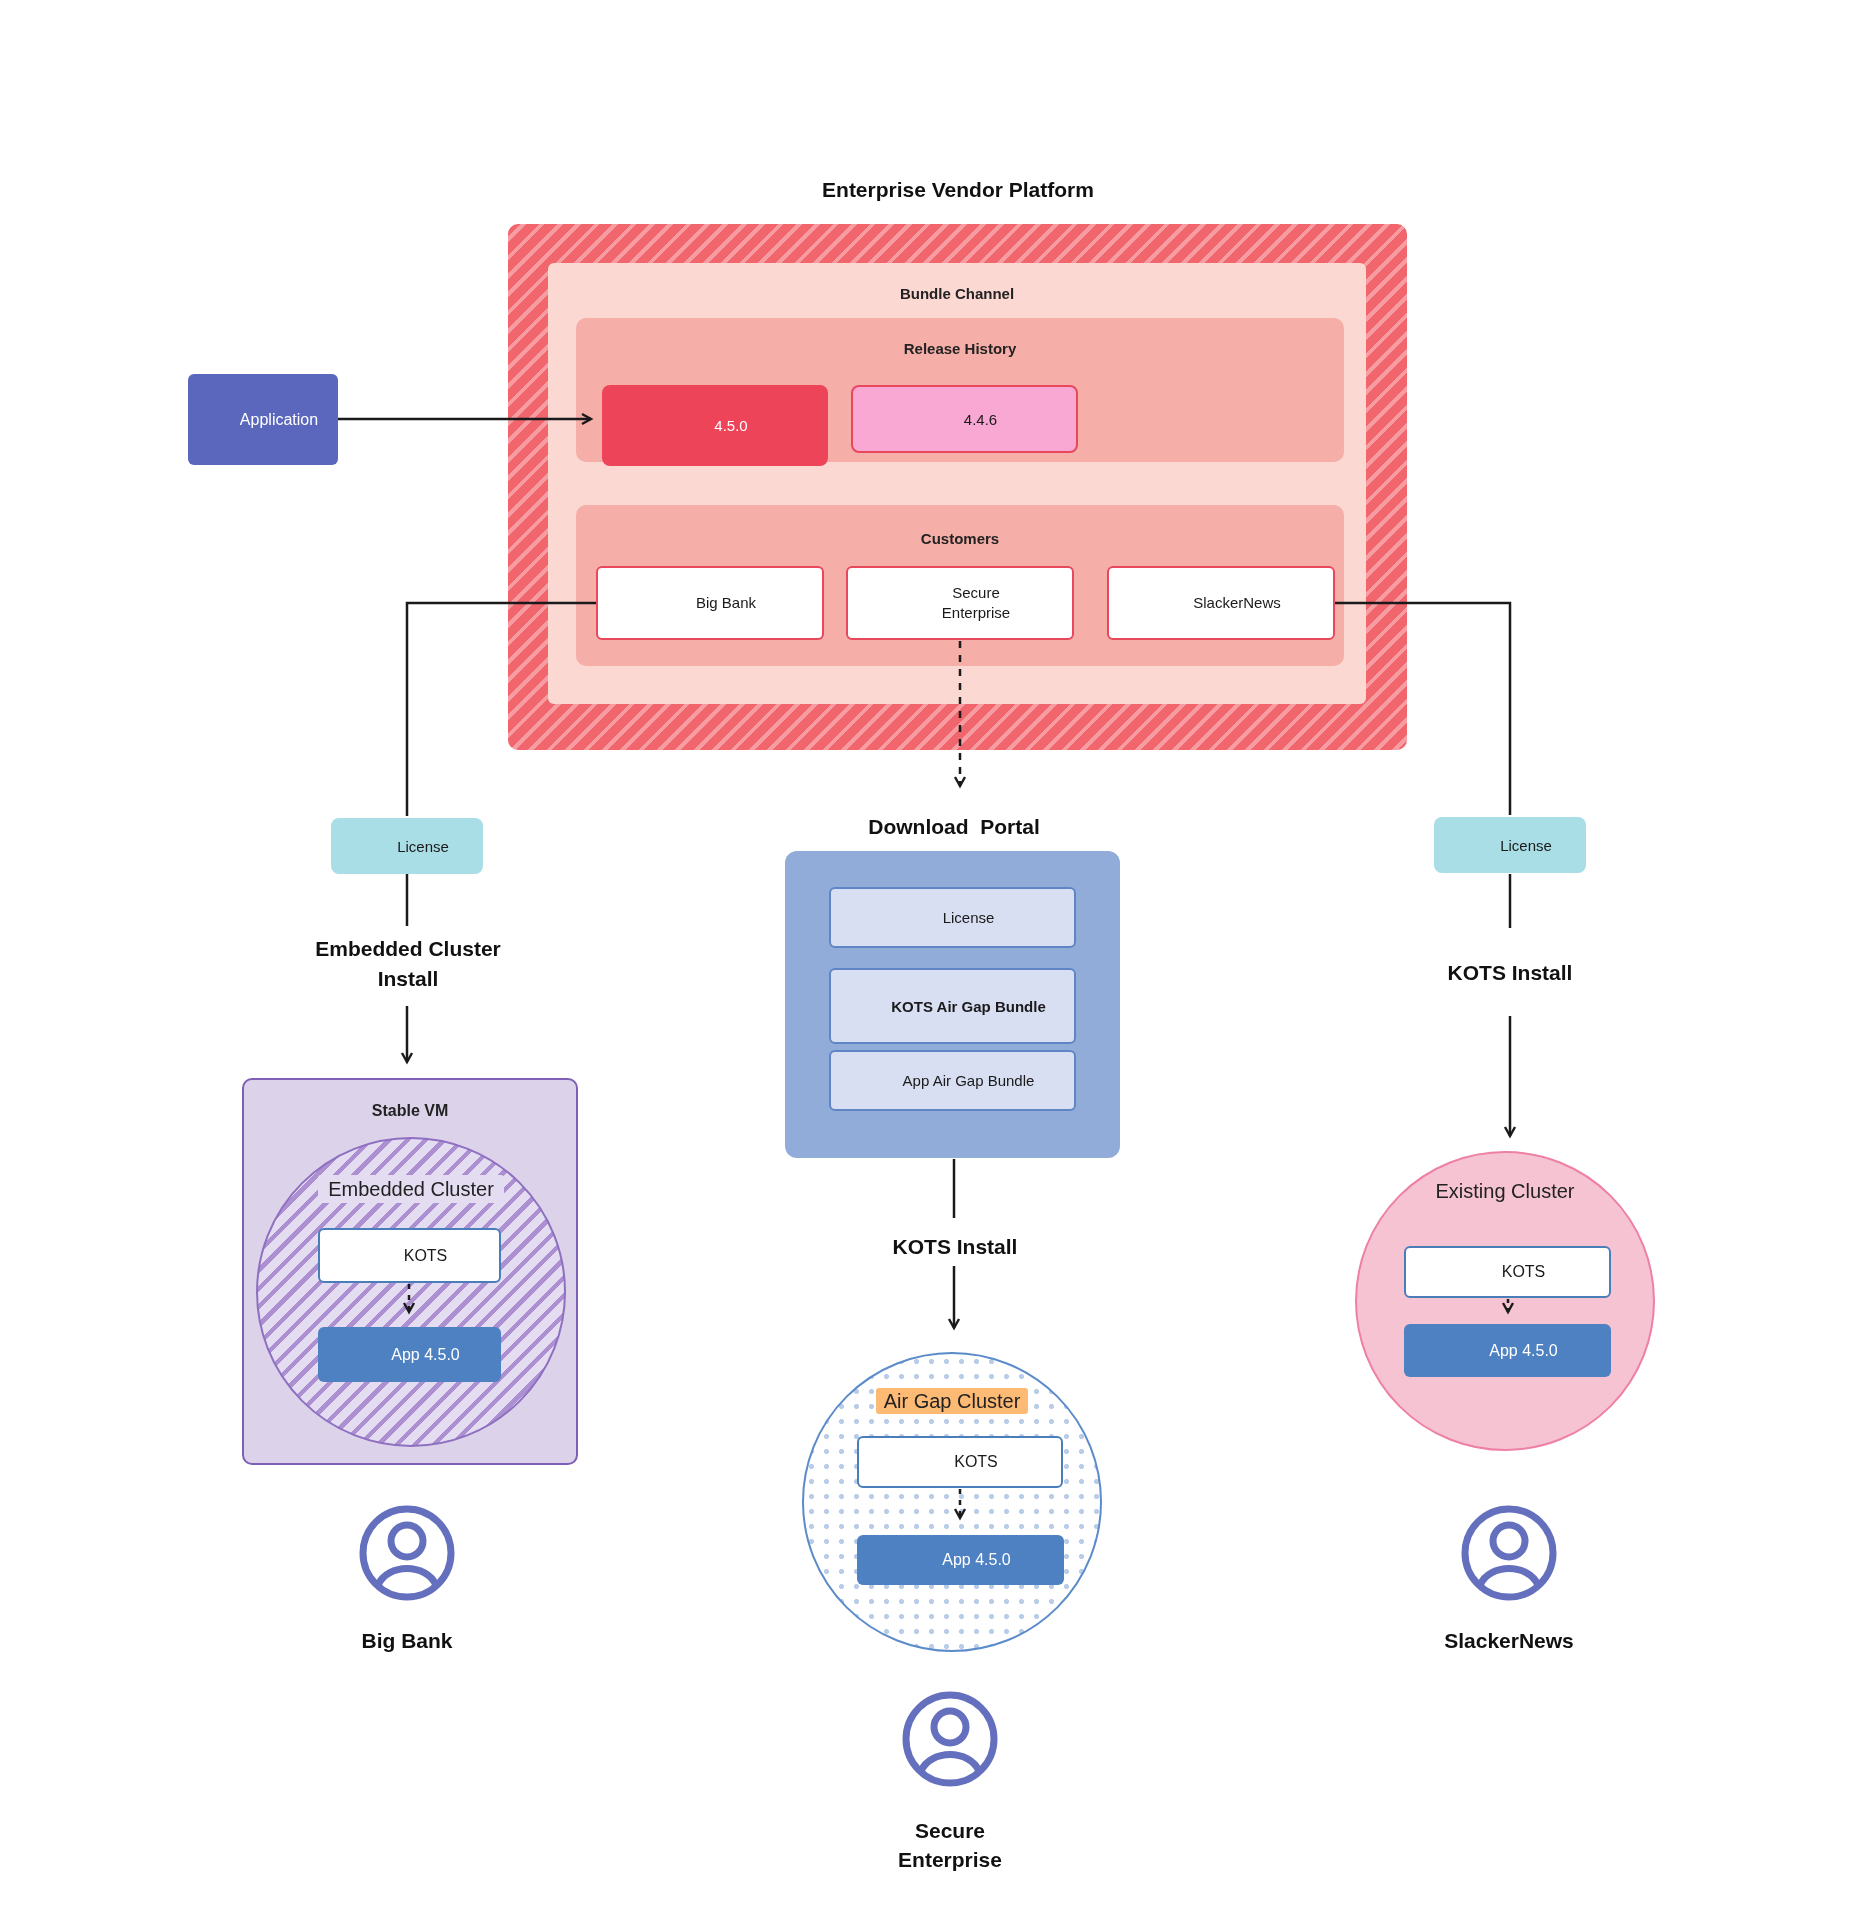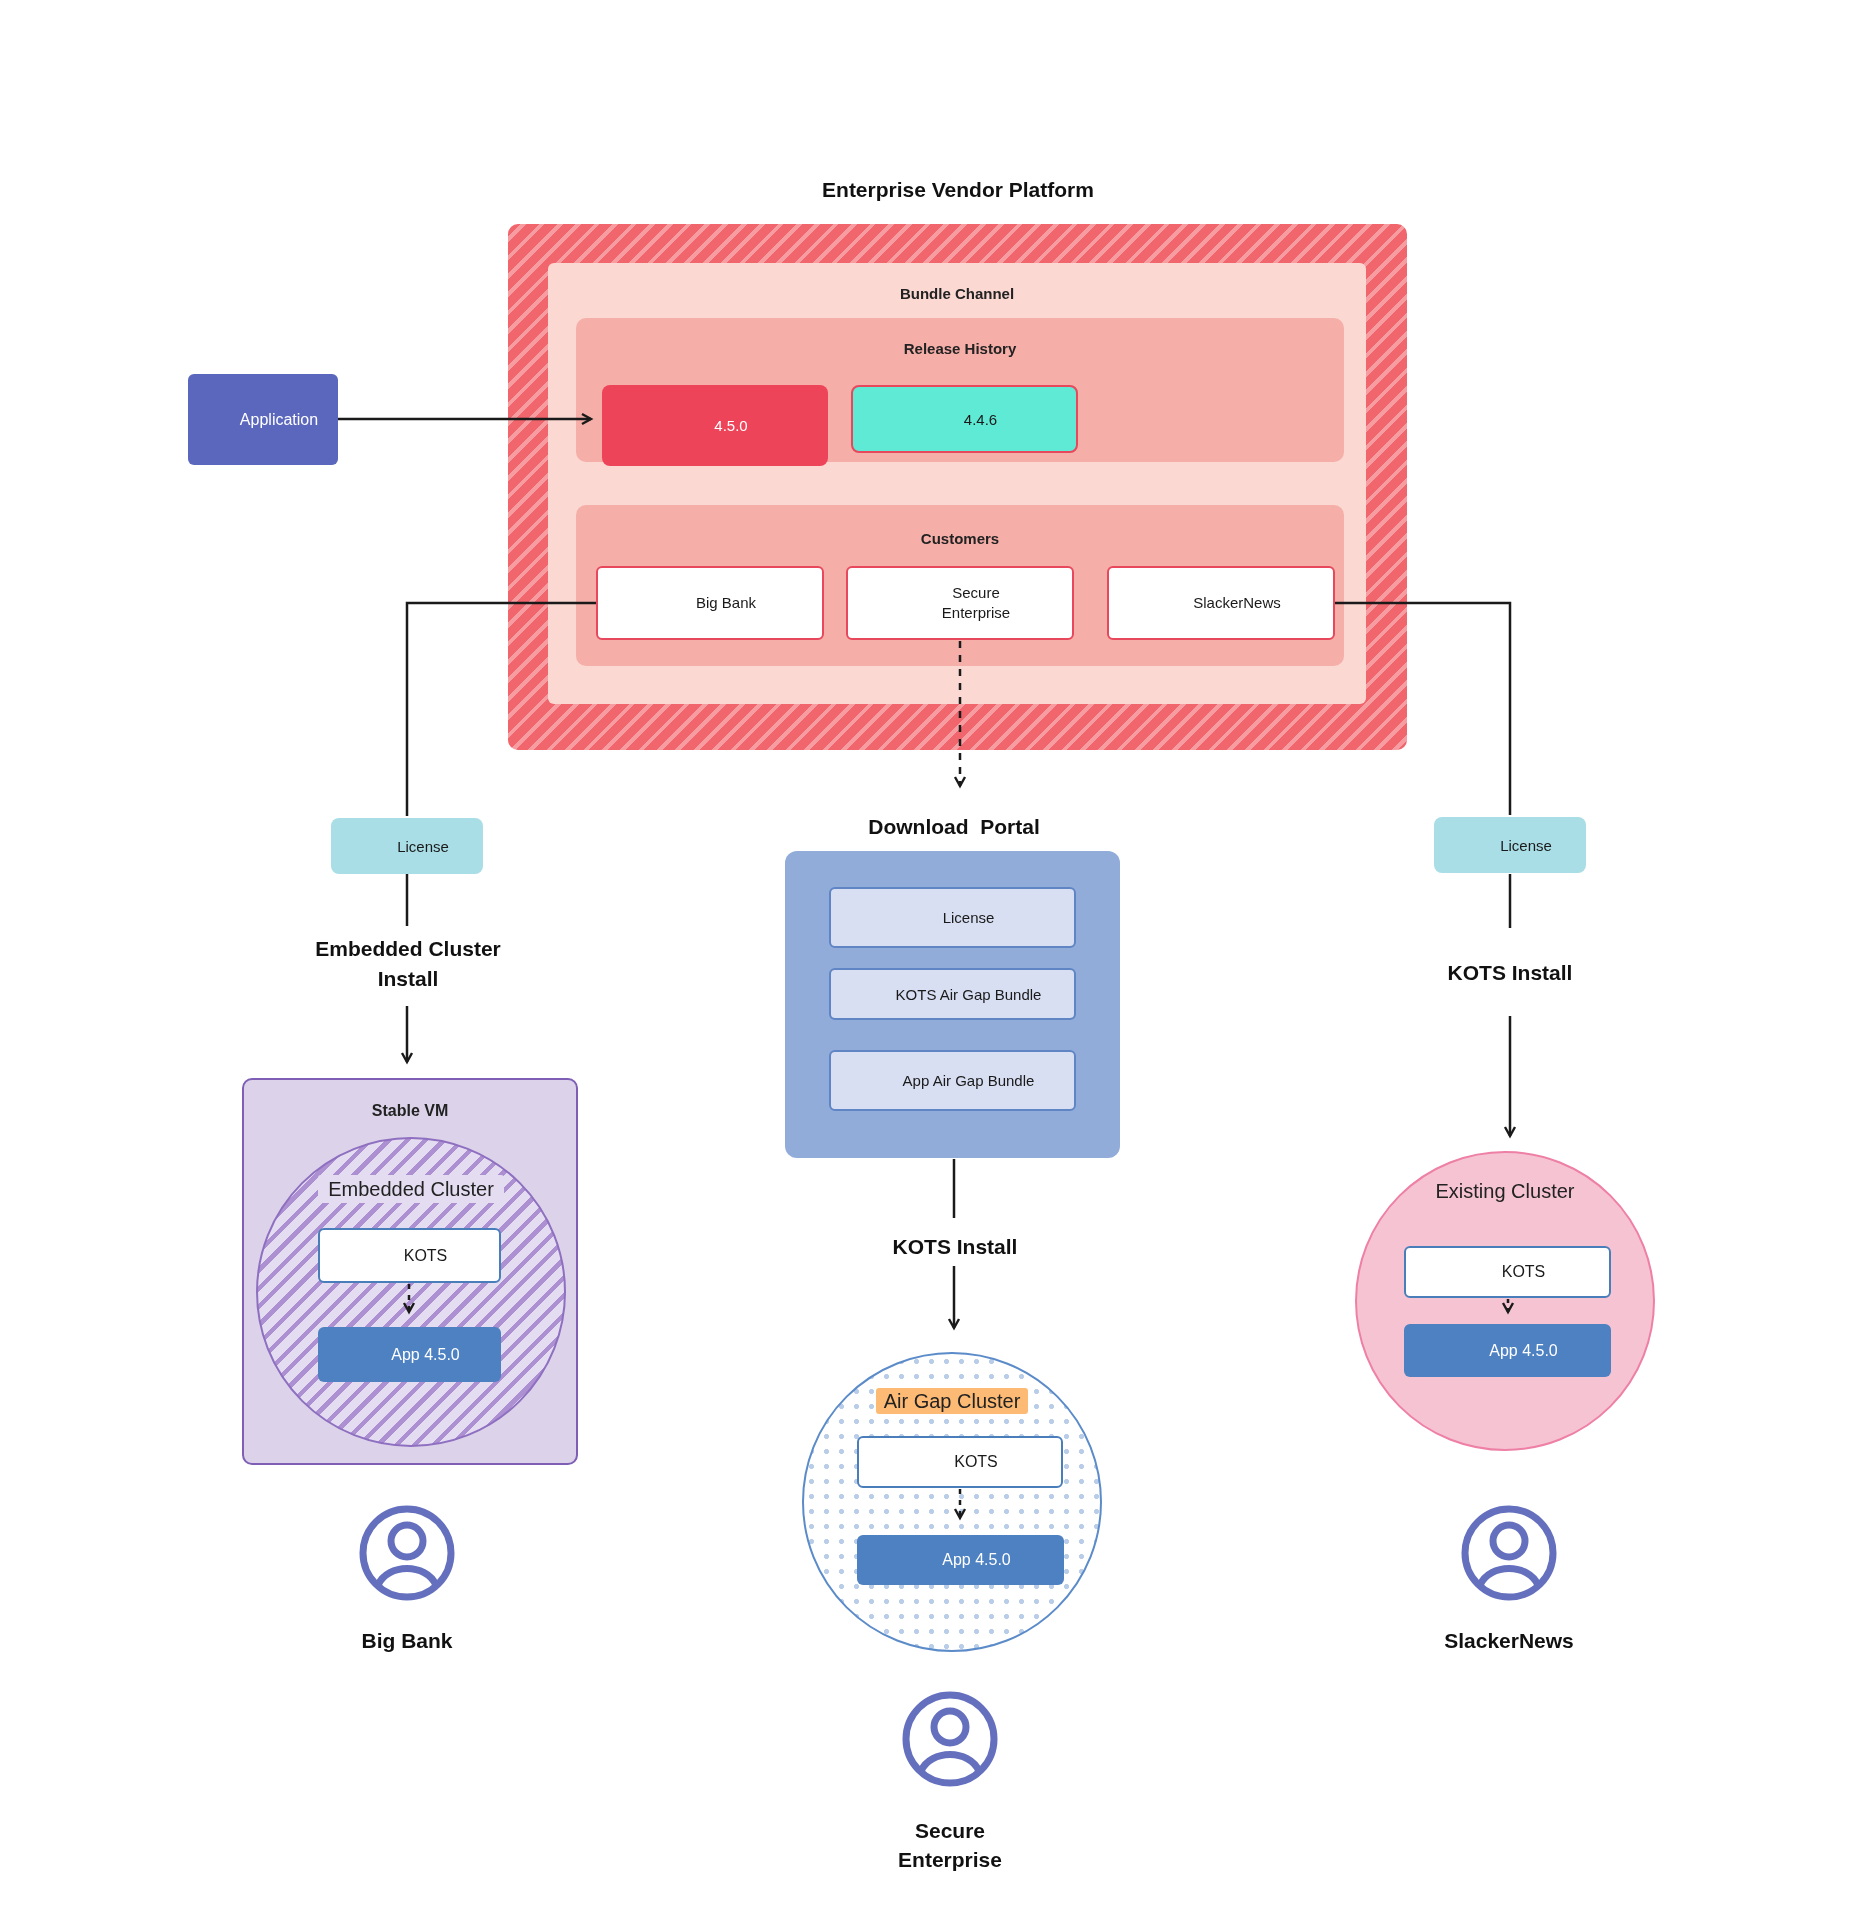--- a/index.html
+++ b/index.html
@@ -23,7 +23,7 @@
   .pinkSection{background:#F6AEA8;border-radius:10px;}
   .sectionLabel{font-size:15px;font-weight:700;color:#222;}
   .relHi{background:#EE4459;border-radius:8px;color:#ffffff;font-size:15px;}
-  .relWhite{background:#5eead4;border:2px solid #E8485C;border-radius:8px;font-size:15px;}
+  .relWhite{background:#f9a8d4;border:2px solid #E8485C;border-radius:8px;font-size:15px;}
   .custBox{background:#ffffff;border:2px solid #E8485C;border-radius:6px;font-size:15px;line-height:1.35;}
   .wrapNarrow{display:inline-block;max-width:110px;}
 

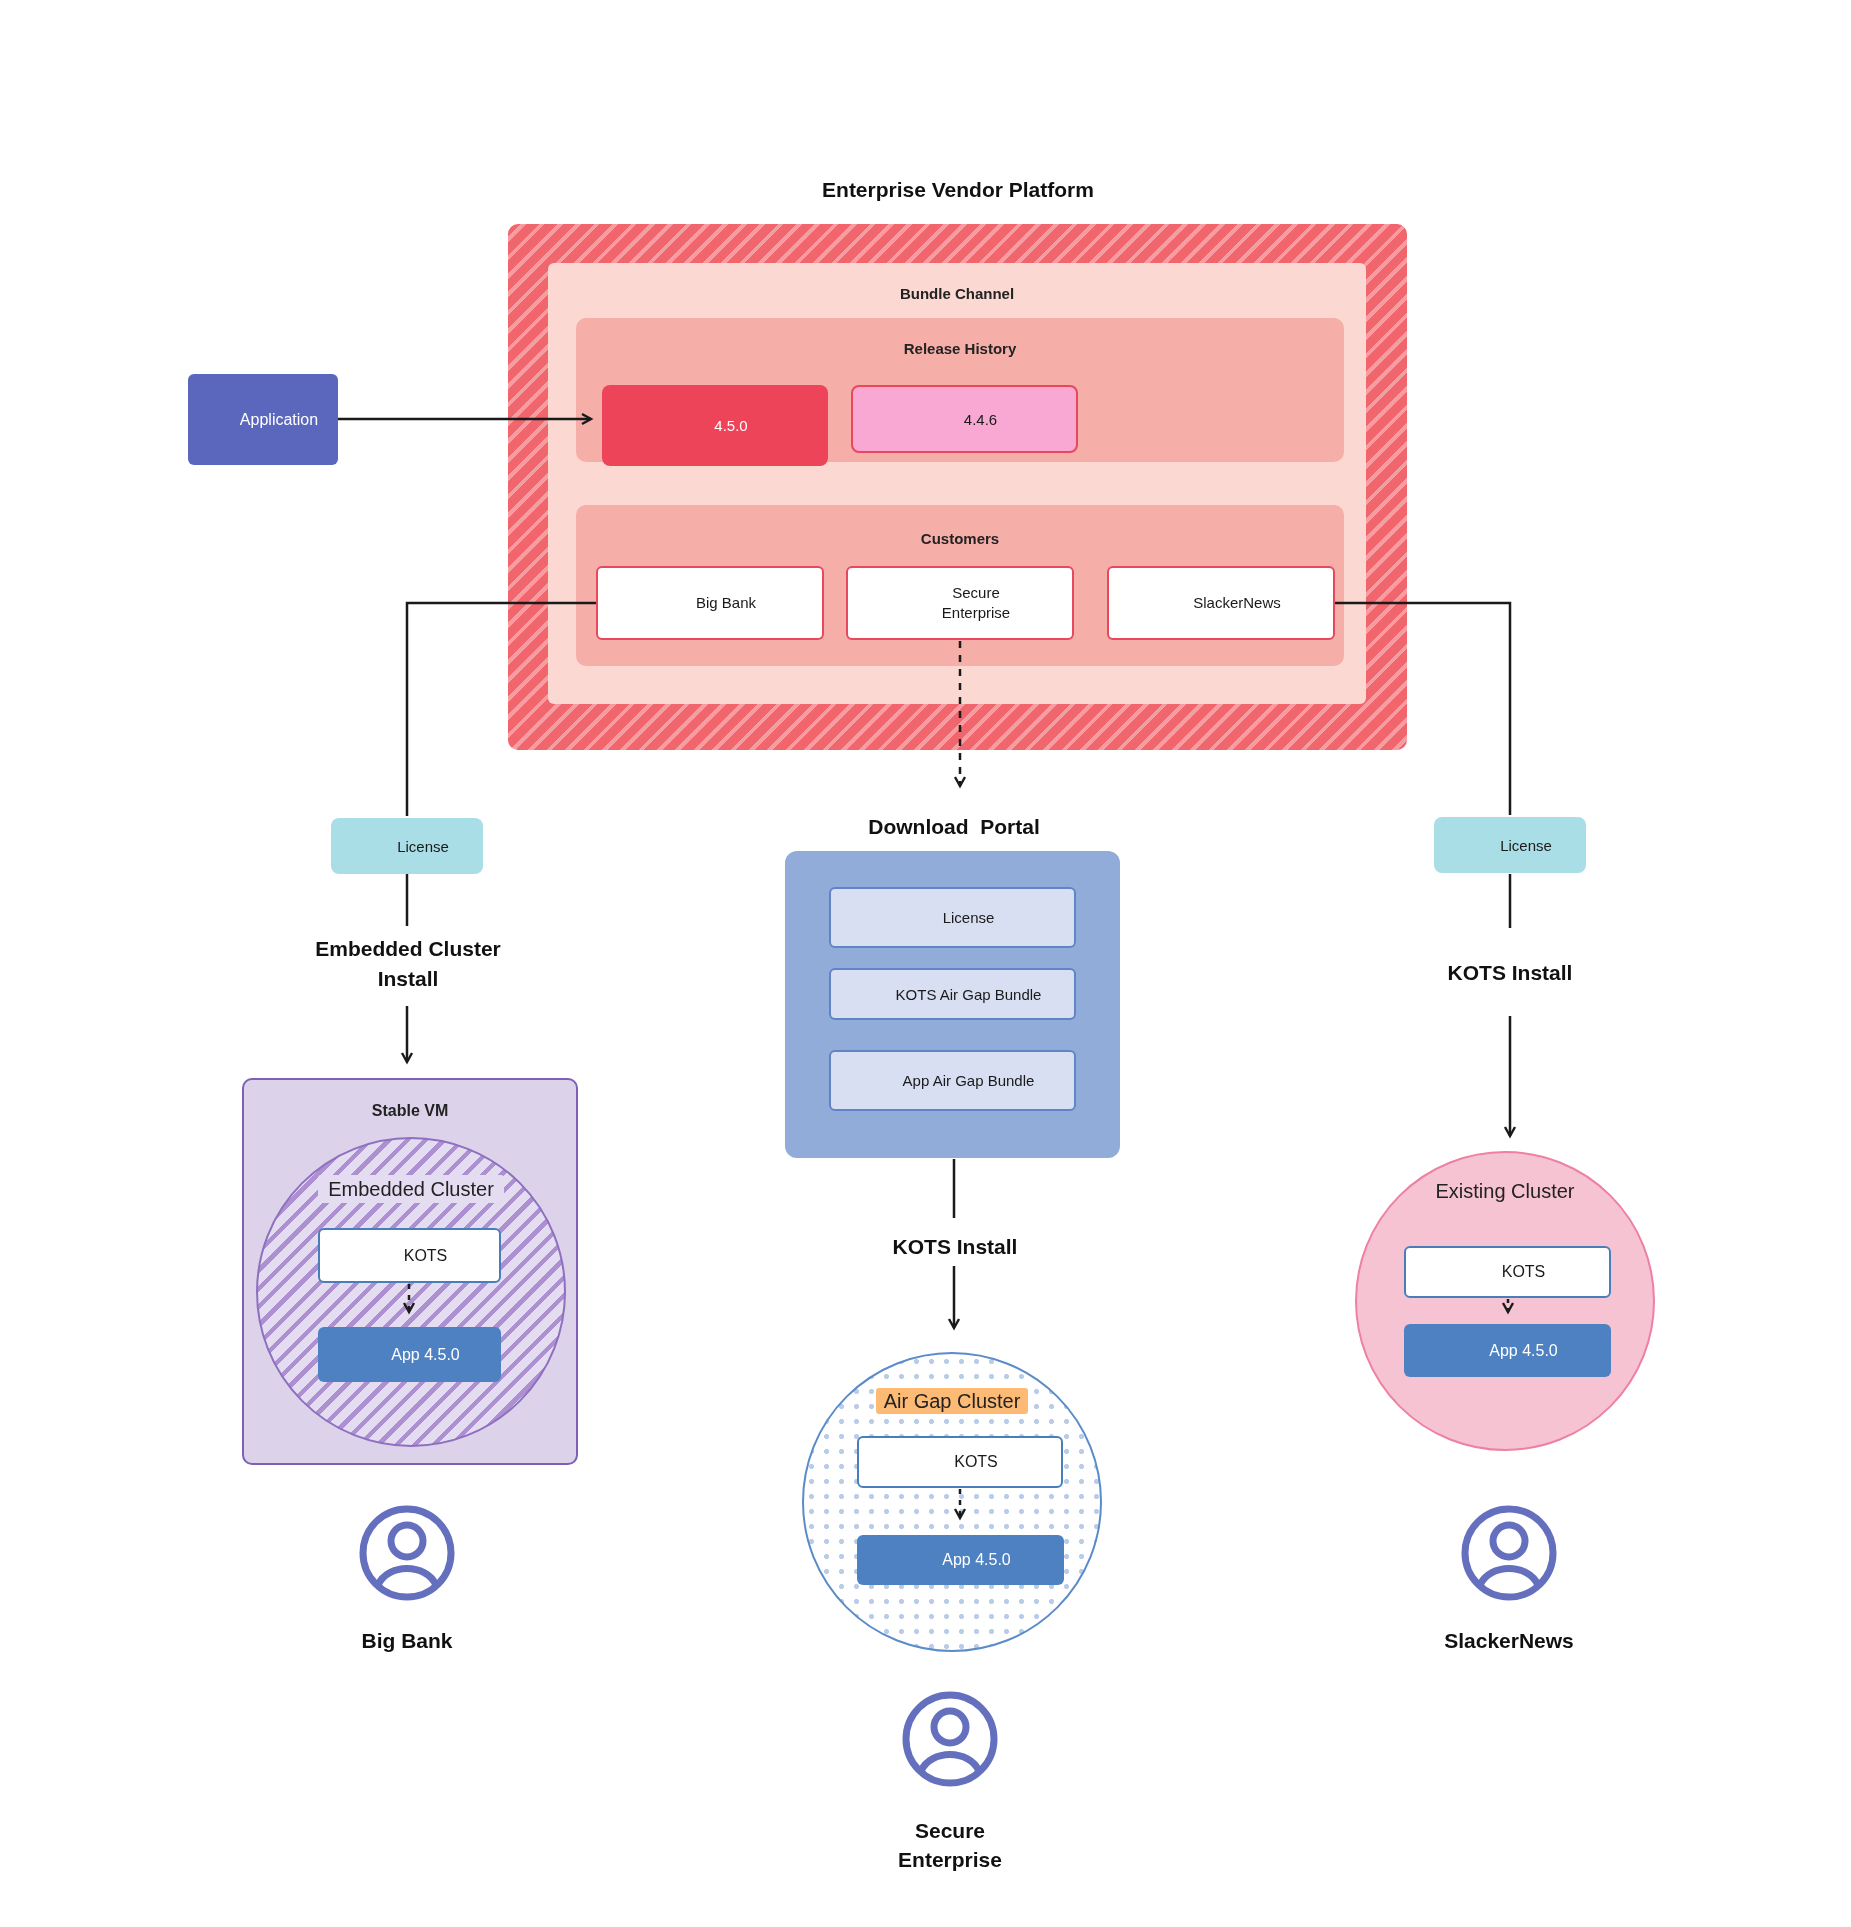--- a/index.html
+++ b/index.html
@@ -107,7 +107,7 @@
   <div class="abs bigText lbl pre" style="left:804px;top:812px;width:300px;">Download  Portal</div>
   <div class="abs portal" style="left:785px;top:851px;width:335px;height:307px;"></div>
   <div class="abs box portalItem" style="left:829px;top:887px;width:247px;height:61px;">License</div>
-  <div class="abs box portalItem" style="left:829px;top:968px;width:247px;height:52px;">KOTS Air Gap Bundle</div>
+  <div class="abs box portalItem" style="left:829px;top:968px;width:247px;height:76px;font-weight:bold;">KOTS Air Gap Bundle</div>
   <div class="abs box portalItem" style="left:829px;top:1050px;width:247px;height:61px;">App Air Gap Bundle</div>
   <div class="abs bigText lbl" style="left:835px;top:1232px;width:240px;">KOTS Install</div>
 

